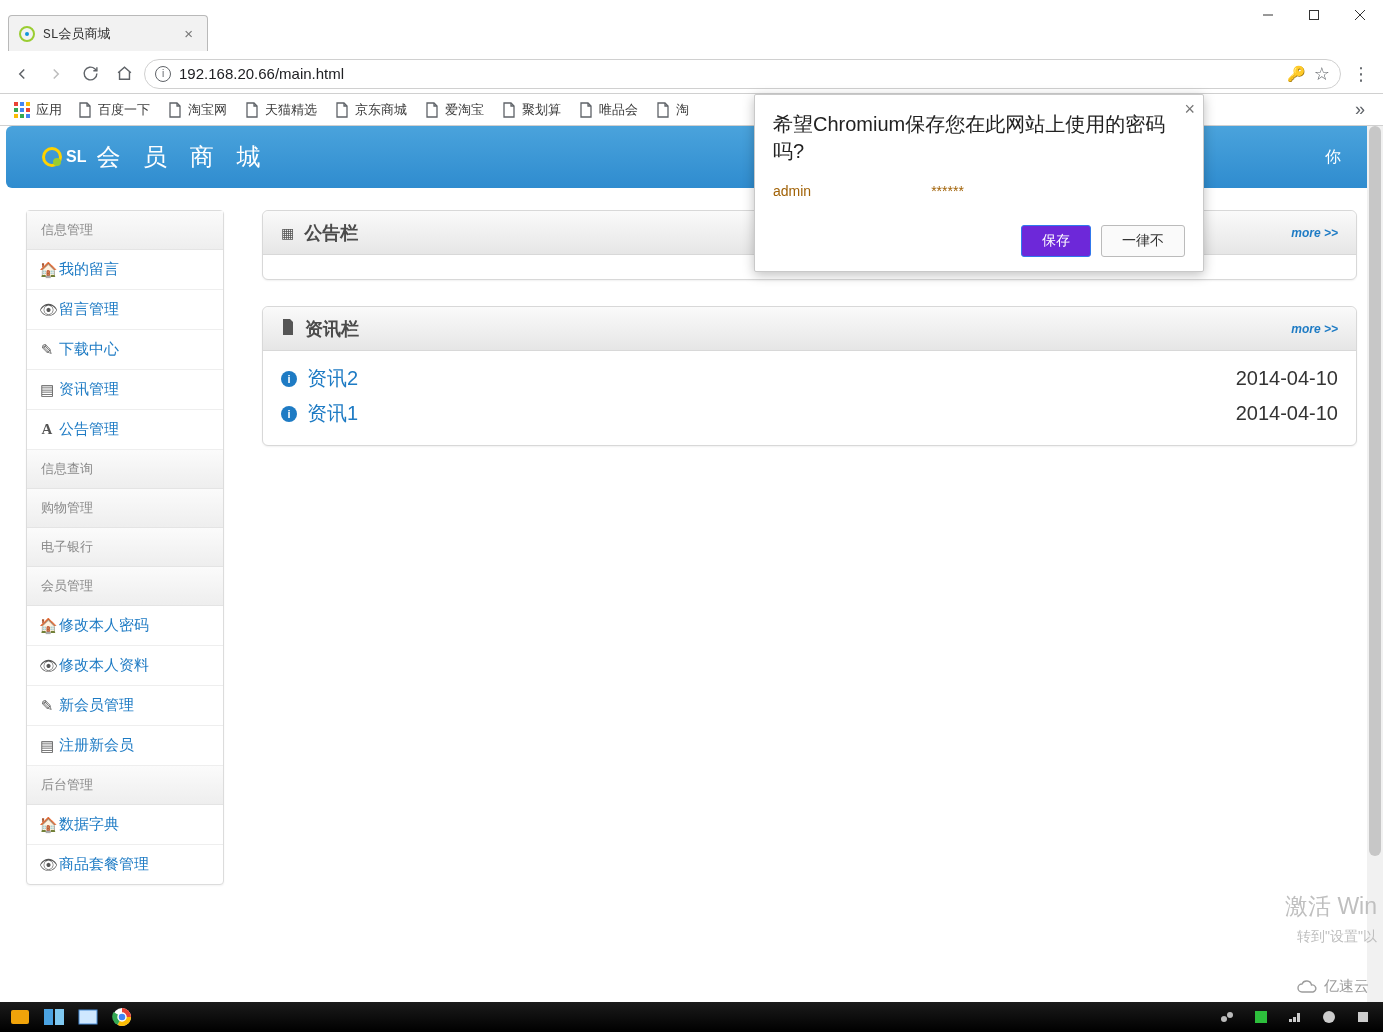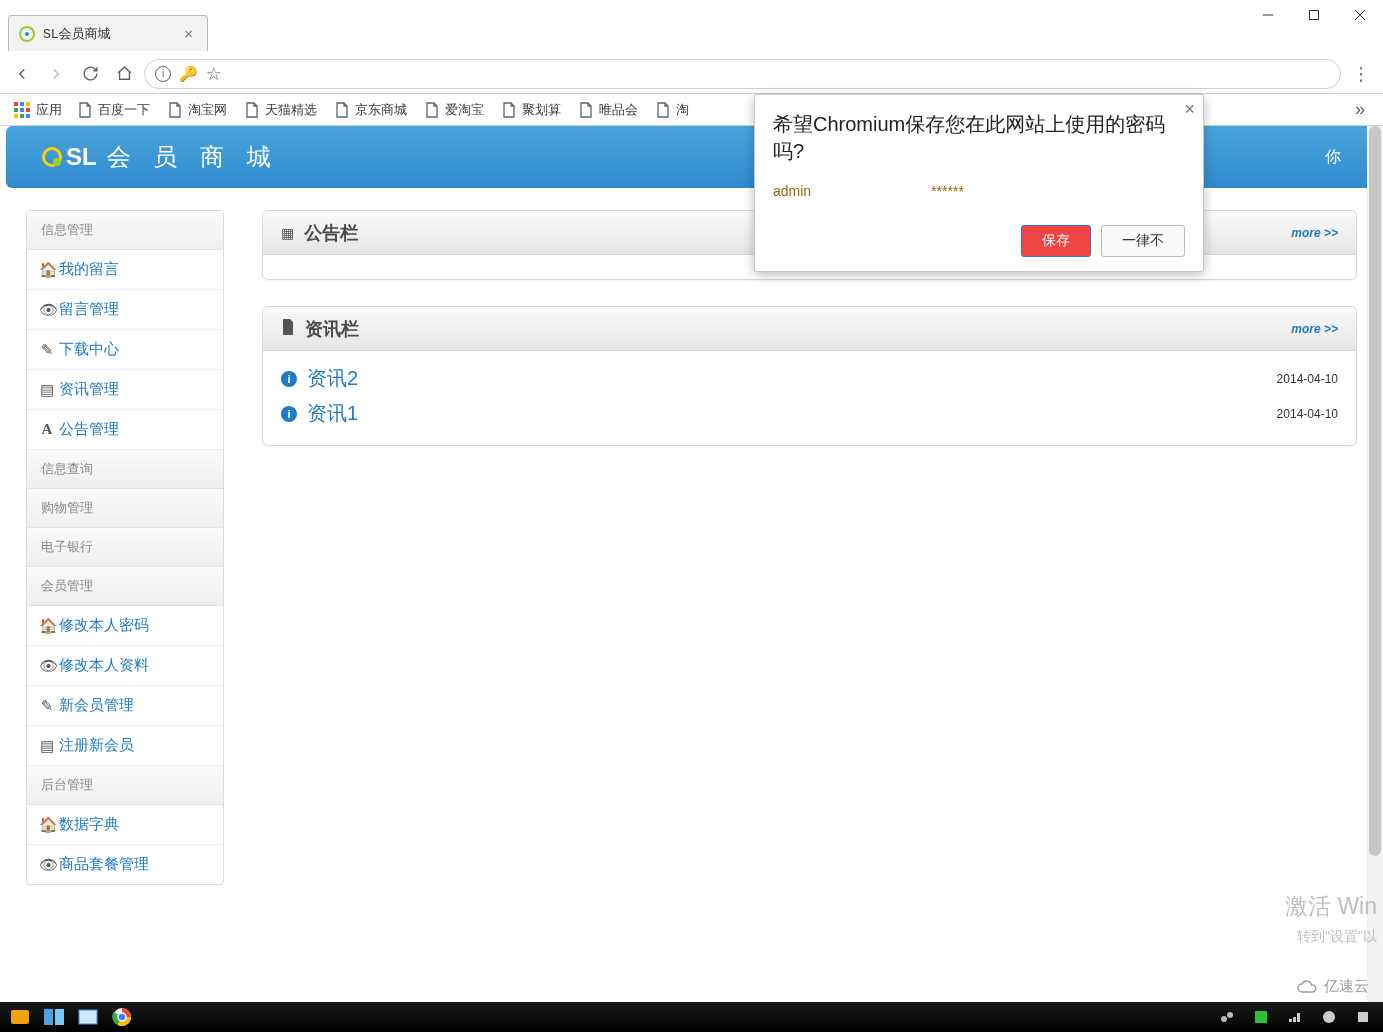--- a/index.html
+++ b/index.html
@@ -142,6 +142,7 @@
     </div>
   <div class="omnibox">
     <span class="info-icon">i</span>
+    <span class="url-text">192.168.20.66/main.html</span>
     <span style="color:#5f6368;">🔑</span>
     <span style="color:#5f6368;font-size:18px;">☆</span>
   </div>

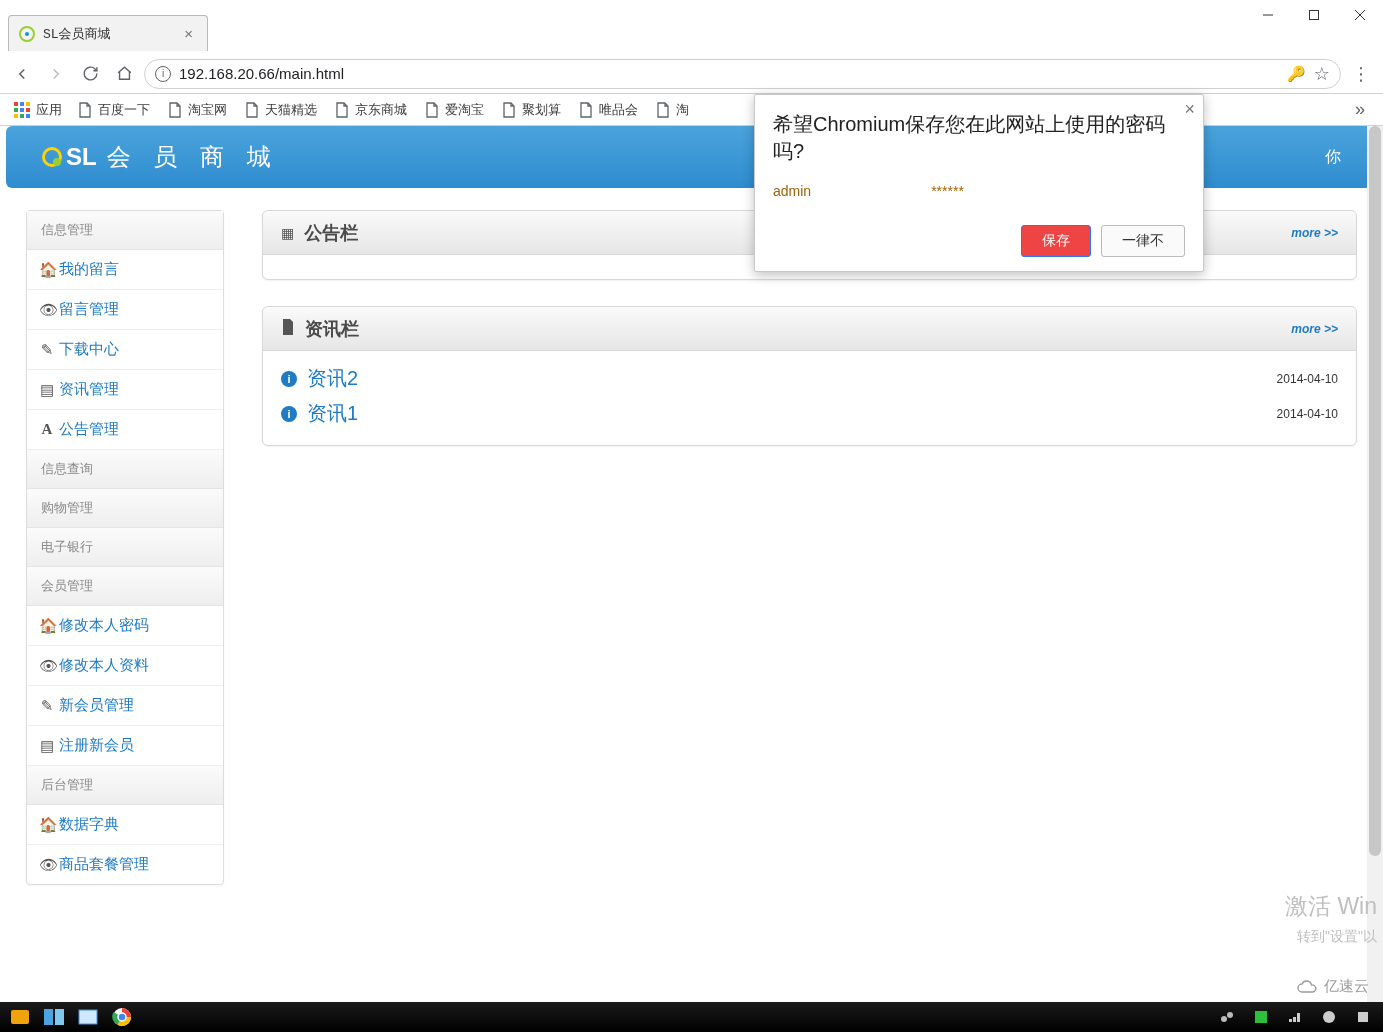--- a/index.html
+++ b/index.html
@@ -42,7 +42,7 @@
   .brand { display:flex; align-items:center; gap:4px; font-size:24px; letter-spacing:8px; }
   .brand .ring { width:20px; height:20px; border:3px solid #ffd200; border-radius:50%; position:relative; display:inline-block; letter-spacing:0; }
   .brand .ring::after{content:''; position:absolute; right:-2px; bottom:-2px; width:8px; height:8px; border-radius:50%; background:#9acd32;}
-  .brand .sl { font-weight:bold; font-size:24px; letter-spacing:0; margin-right:6px;}
+  .brand .sl { font-weight:bold; font-size:16px; letter-spacing:0; margin-right:6px;}
   .header-right { margin-left:auto; font-size:16px; color:#fff; }
 
   .body-row { display:flex; padding: 22px 26px; gap: 38px; align-items:flex-start; }

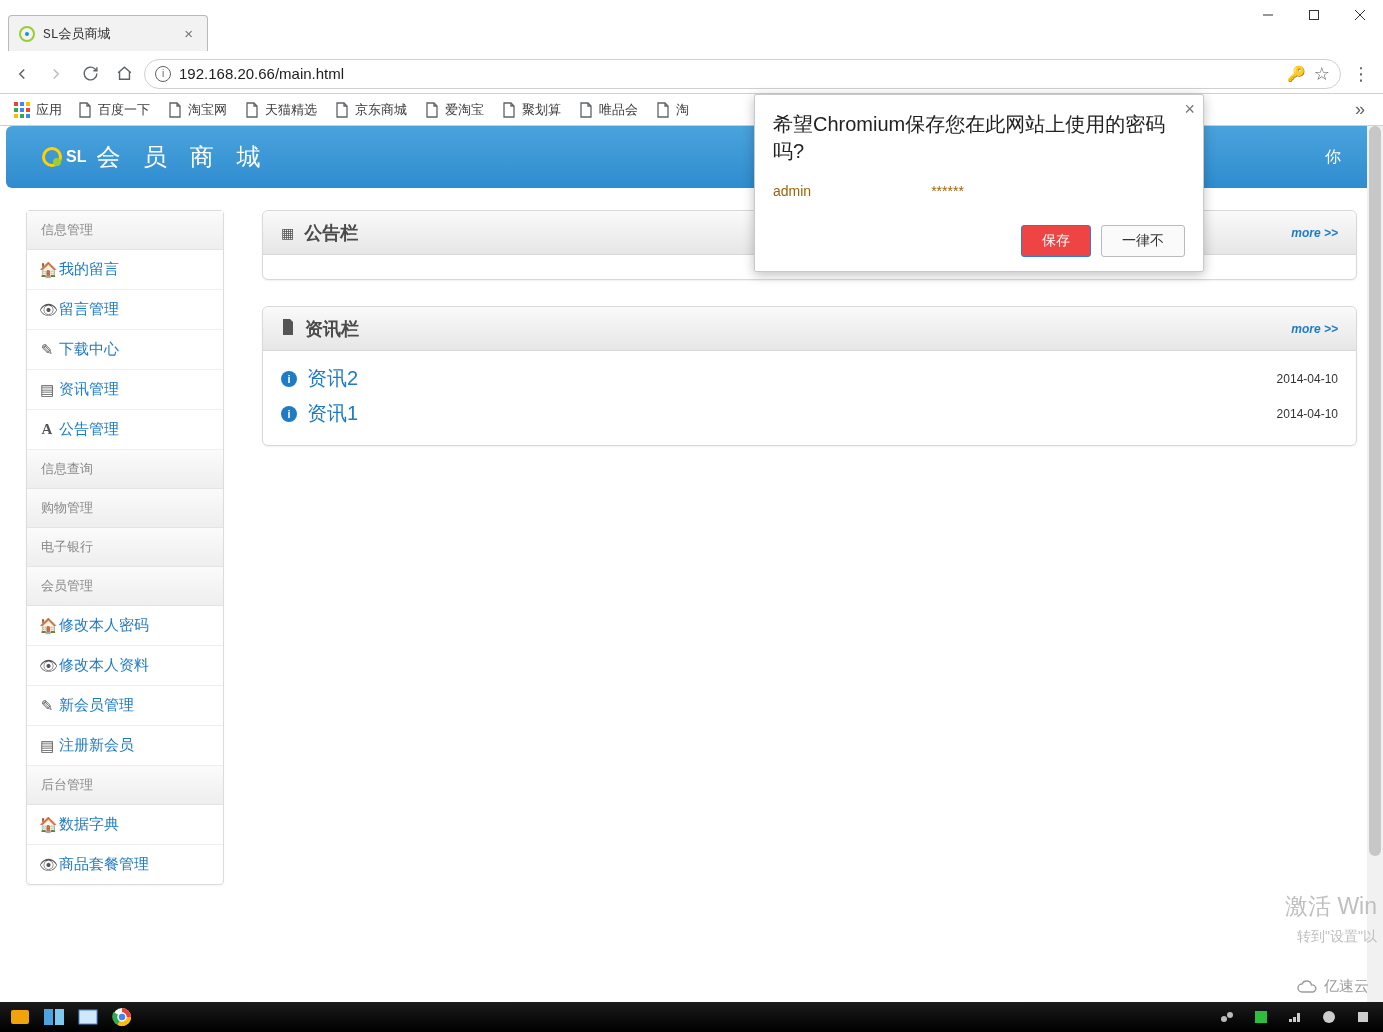--- a/index.html
+++ b/index.html
@@ -72,7 +72,7 @@
   .save-pop .cred { display:flex; gap:120px; font-size:14px; color:#a16207; margin-bottom:26px;}
   .save-pop .btns { display:flex; justify-content:flex-end; gap:10px; }
   .save-pop .btn { height:32px; padding:0 20px; font-size:14px; border-radius:3px; border:1px solid #bbb; background:#fafafa; display:flex; align-items:center; cursor:pointer; }
-  .save-pop .btn.primary { background:#ef4444; border-color:#3079ed; color:#fff; }
+  .save-pop .btn.primary { background:#6d28d9; border-color:#3079ed; color:#fff; }
 
   
   .wm1 { position:absolute; right:6px; bottom:110px; color:#bfbfbf; font-size:23px; }

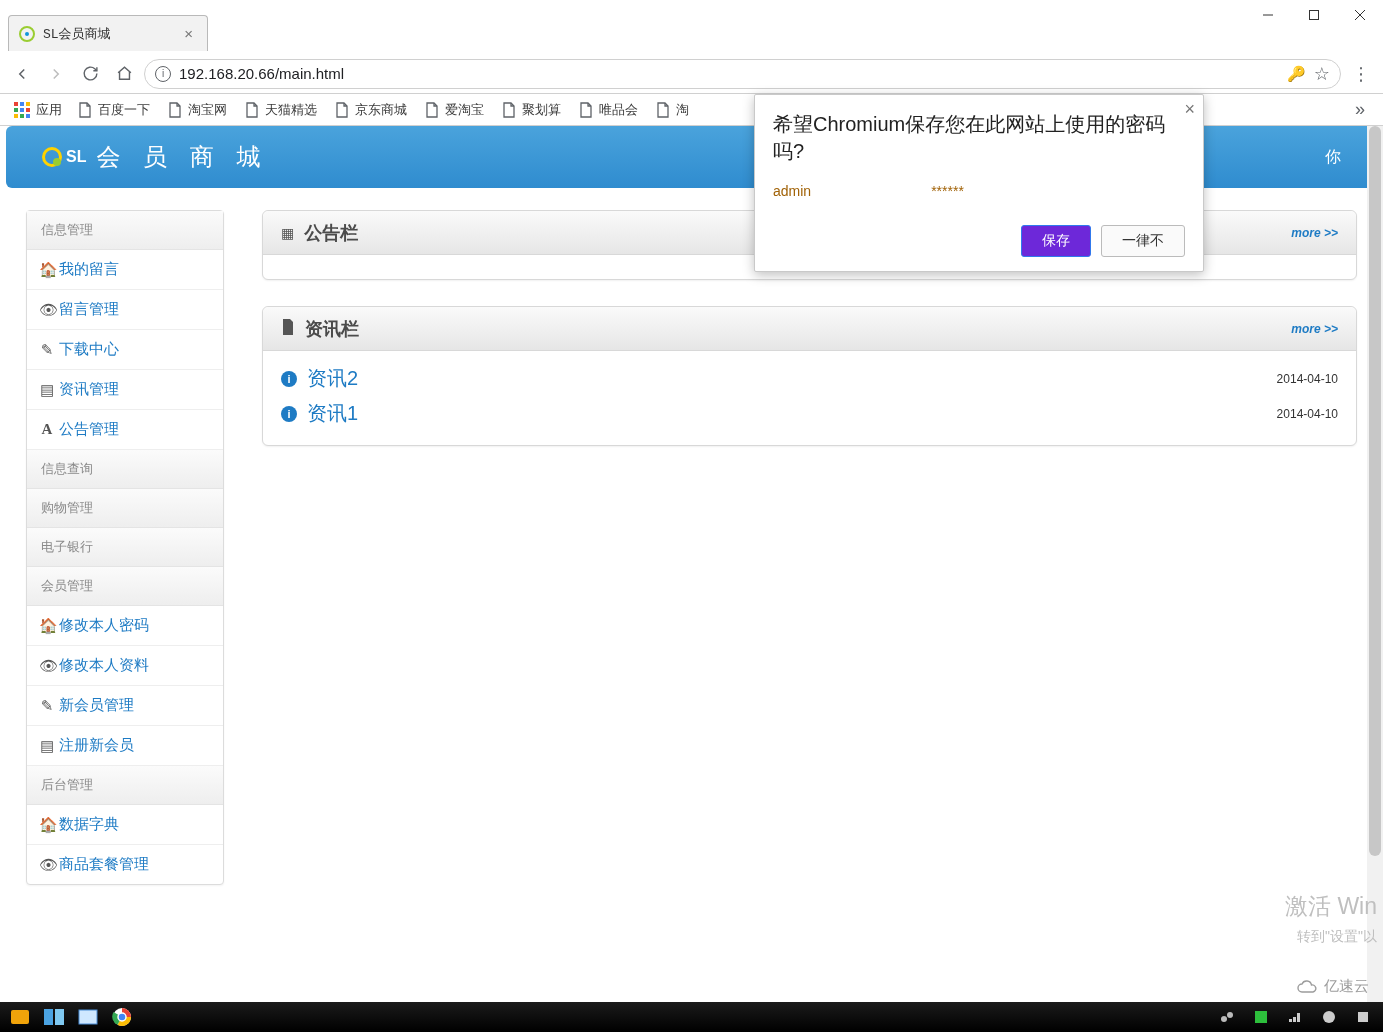--- a/index.html
+++ b/index.html
@@ -63,7 +63,7 @@
   .news-row { display:flex; align-items:center; padding:4px 0; }
   .news-row .info-dot { width:16px; height:16px; border-radius:50%; background:#1e7bc4; color:#fff; font-size:11px; font-weight:bold; display:flex; align-items:center; justify-content:center; margin-right:10px; }
   .news-row .nt { color:#1e7bc4; font-size:20px; }
-  .news-row .nd { margin-left:auto; color:#333; font-size:12px; }
+  .news-row .nd { margin-left:auto; color:#333; font-size:20px; }
 
   
   .save-pop { position:absolute; top:94px; left:754px; width:450px; padding:16px 18px 14px; background:#fff; border:1px solid #c9c9c9; box-shadow:0 3px 12px rgba(0,0,0,.25); border-radius:2px; z-index:50;}

